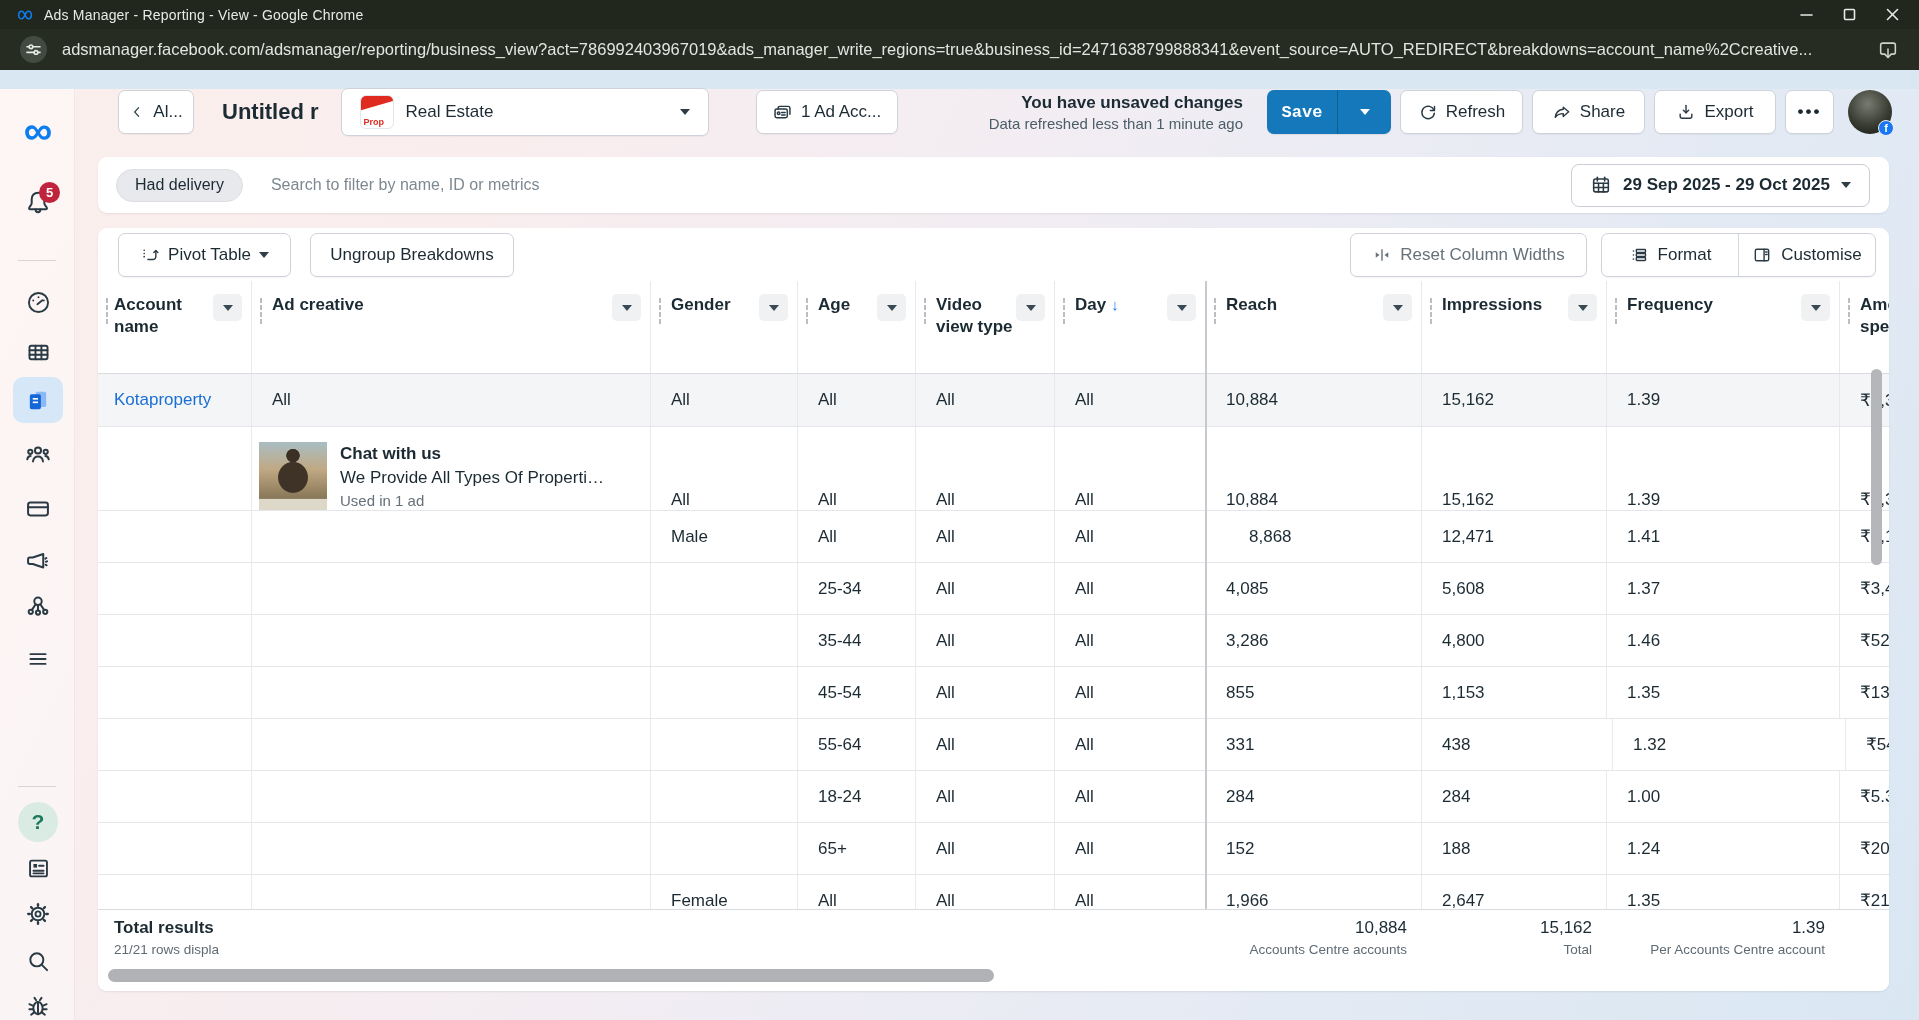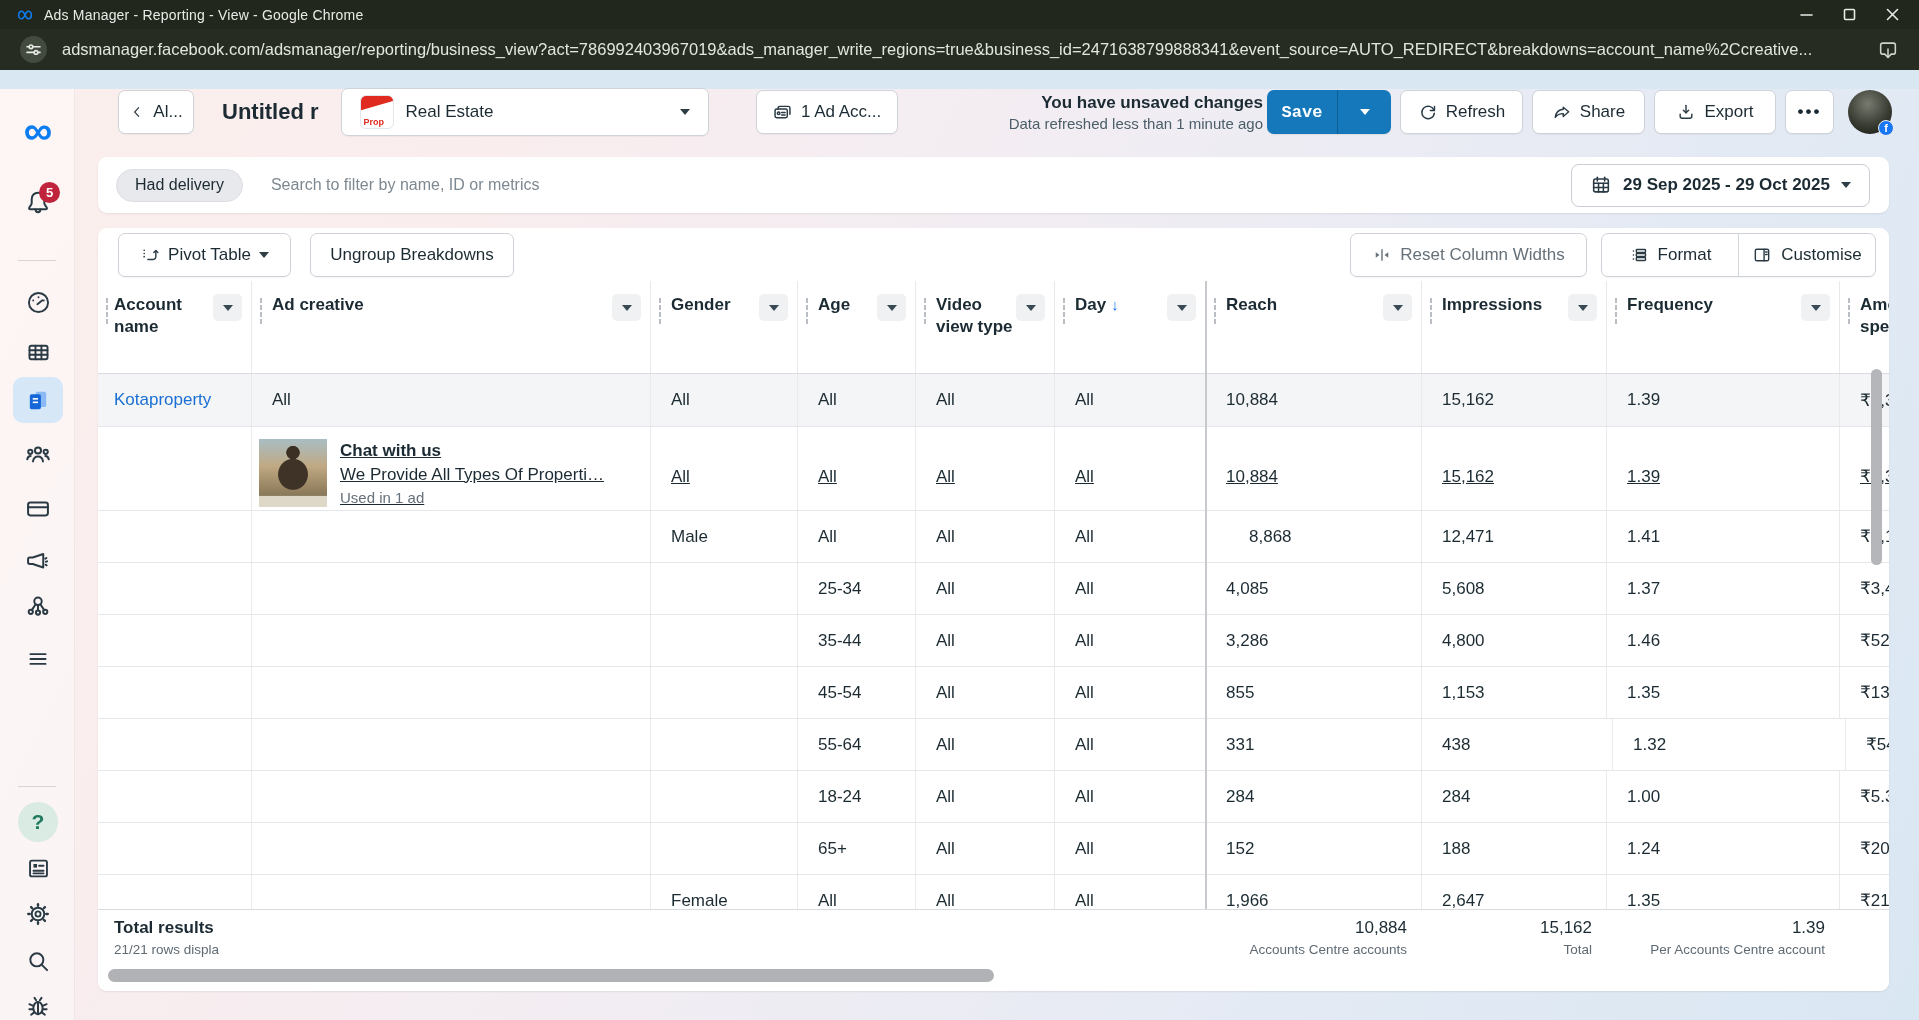--- a/index.html
+++ b/index.html
@@ -43,7 +43,7 @@
   .caret { width:0; height:0; border-left:5.5px solid transparent; border-right:5.5px solid transparent; border-top:6.5px solid #2f3e46; }
   .redrop .caret { margin-left:auto; }
   .adaccbtn { width:142px; margin-left:47px; }
-  .unsaved { margin-left:auto; margin-right:4px; text-align:right; }
+  .unsaved { margin-left:auto; margin-right:24px; text-align:right; }
   .unsaved .l1 { font-size:17px; font-weight:600; color:#1c2b33; }
   .unsaved .l2 { font-size:15px; color:#4b5d68; margin-top:2px; }
   .savewrap { display:flex; height:44px; border-radius:7px; overflow:hidden; box-shadow:0 1px 1px rgba(0,0,0,.08); }

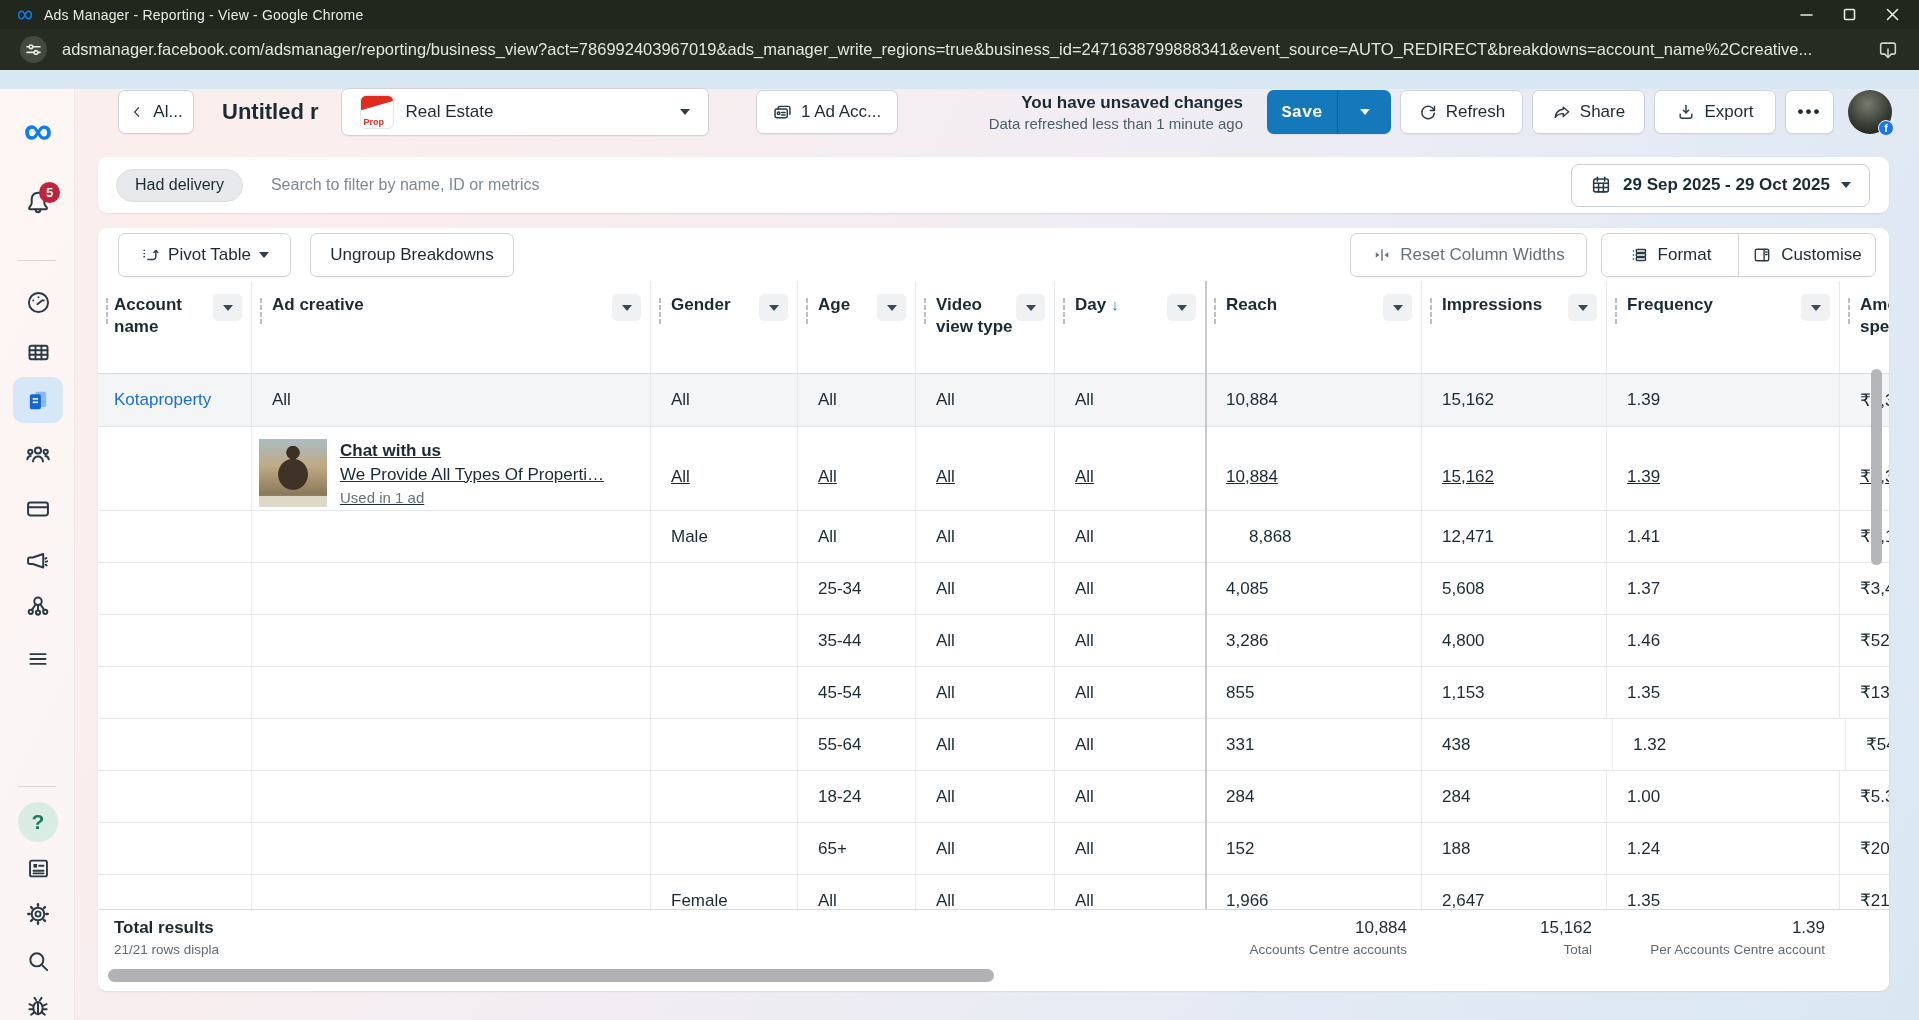--- a/index.html
+++ b/index.html
@@ -88,7 +88,7 @@
   .trow.creative { height:84px; }
   .tcell { flex:none; height:100%; border-left:1px solid #e9eaee; padding:0 12px 0 20px; display:flex; align-items:center; font-size:17px; color:#1c2b33; overflow:hidden; white-space:nowrap; }
   .tcell.first { border-left:none; padding-left:16px; }
-  .trow.creative .tcell { align-items:center; padding-top:16px;text-decoration:underline; }
+  .trow.creative .tcell { align-items:flex-end; padding-top:16px; }
   .trow.creative .creative-cell { padding:8px 8px 0 7px; }
   .acclink { color:#1a6fd4; }
   .creativewrap { display:flex; gap:13px; }

